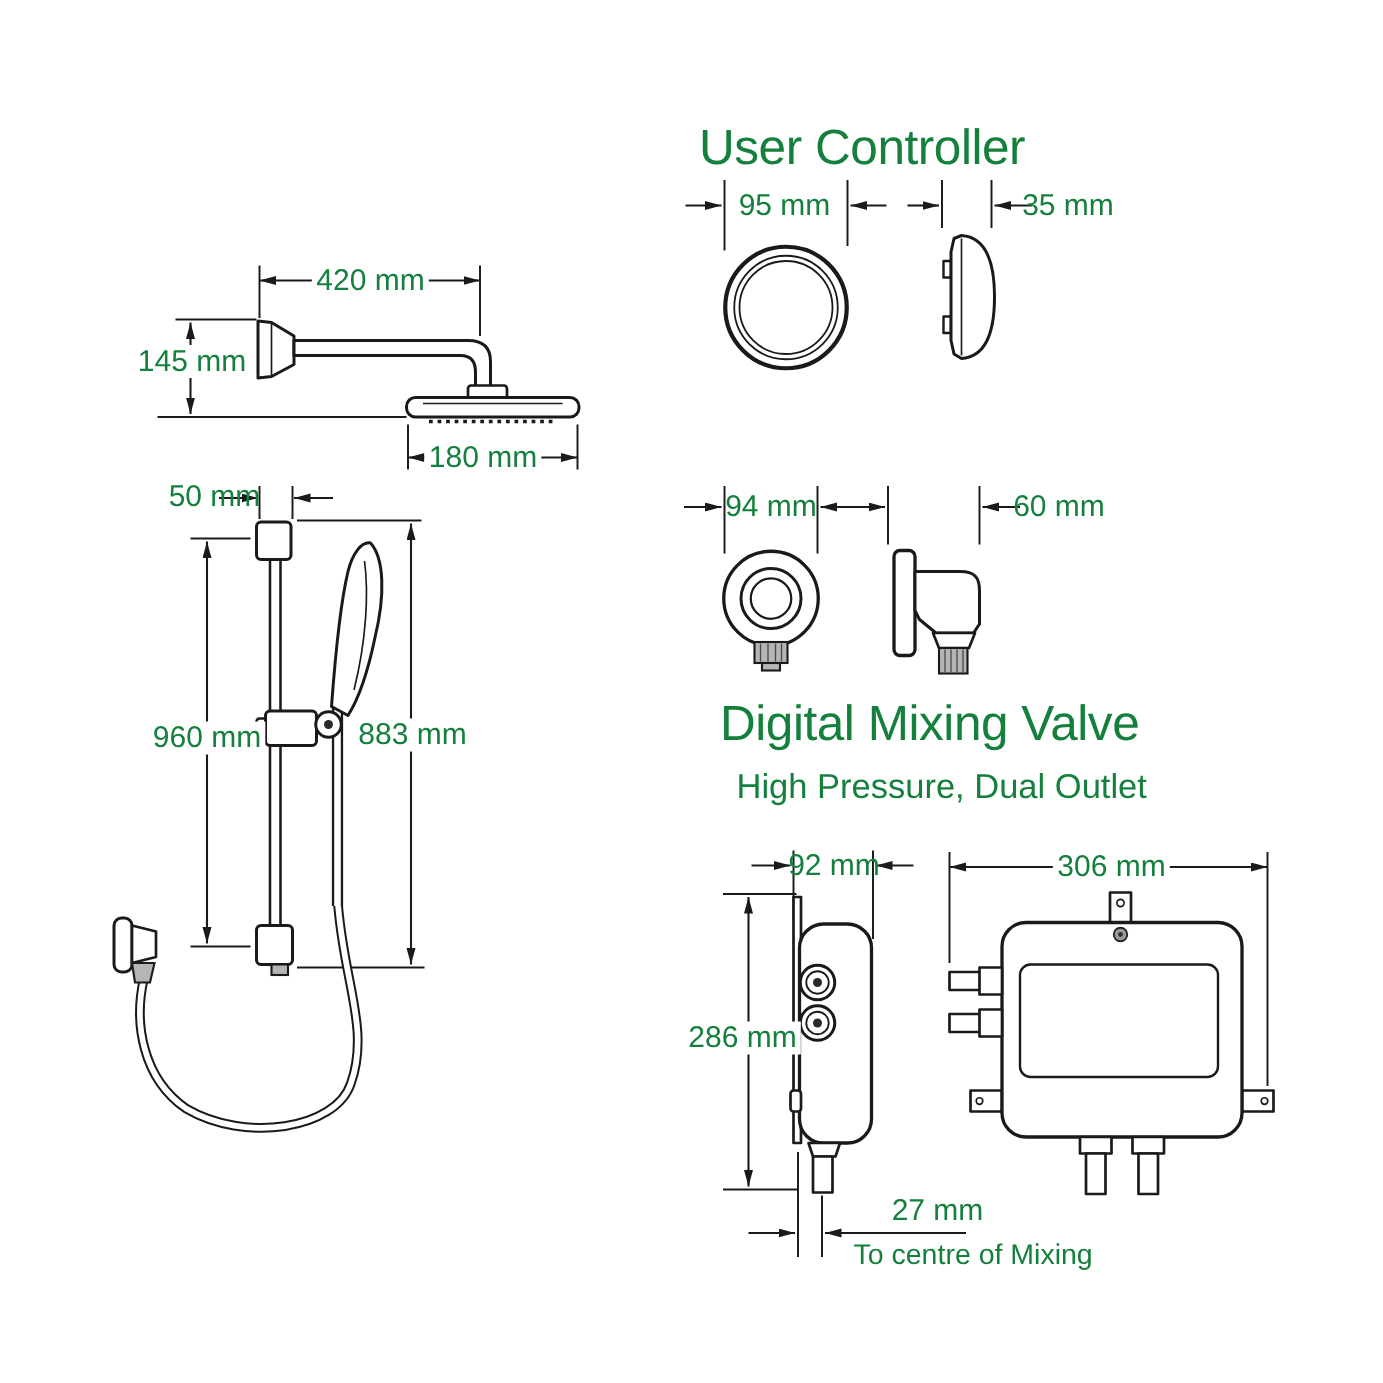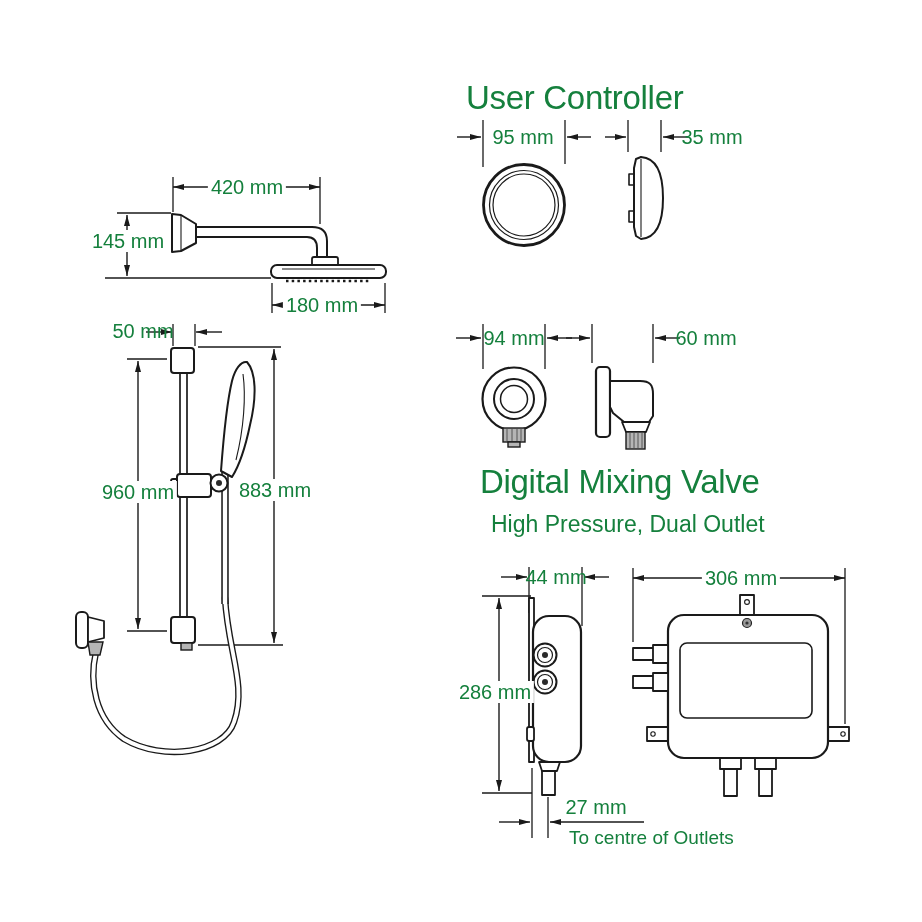--- a/index.html
+++ b/index.html
@@ -216,7 +216,7 @@
   <div class="lbl" style="left:514px;top:338px;">94 mm</div>
   <div class="lbl" style="left:706px;top:338px;">60 mm</div>
 
-  <div class="lbl" style="left:556px;top:577px;">44 mm</div>
+  <div class="lbl" style="left:556px;top:577px;">92 mm</div>
   <div class="lbl bg" style="left:741px;top:578px;">306 mm</div>
   <div class="lbl bg" style="left:495px;top:692px;">286 mm</div>
   <div class="lbl" style="left:596px;top:807px;">27 mm</div>

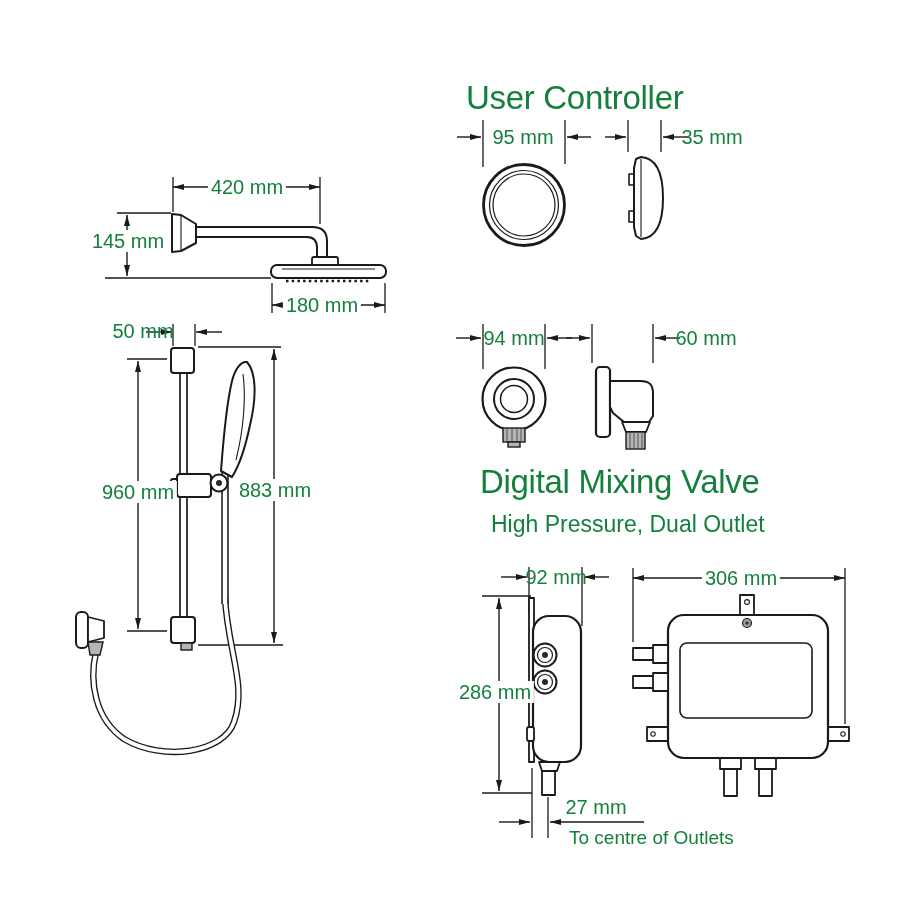--- a/index.html
+++ b/index.html
@@ -219,7 +219,7 @@
   <div class="lbl" style="left:556px;top:577px;">92 mm</div>
   <div class="lbl bg" style="left:741px;top:578px;">306 mm</div>
   <div class="lbl bg" style="left:495px;top:692px;">286 mm</div>
-  <div class="lbl" style="left:596px;top:807px;">27 mm</div>
+  <div class="lbl" style="left:625px;top:807px;">27 mm</div>
   <div class="lbl left note" style="left:569px;top:838px;">To centre of Outlets</div>
 
 </div>

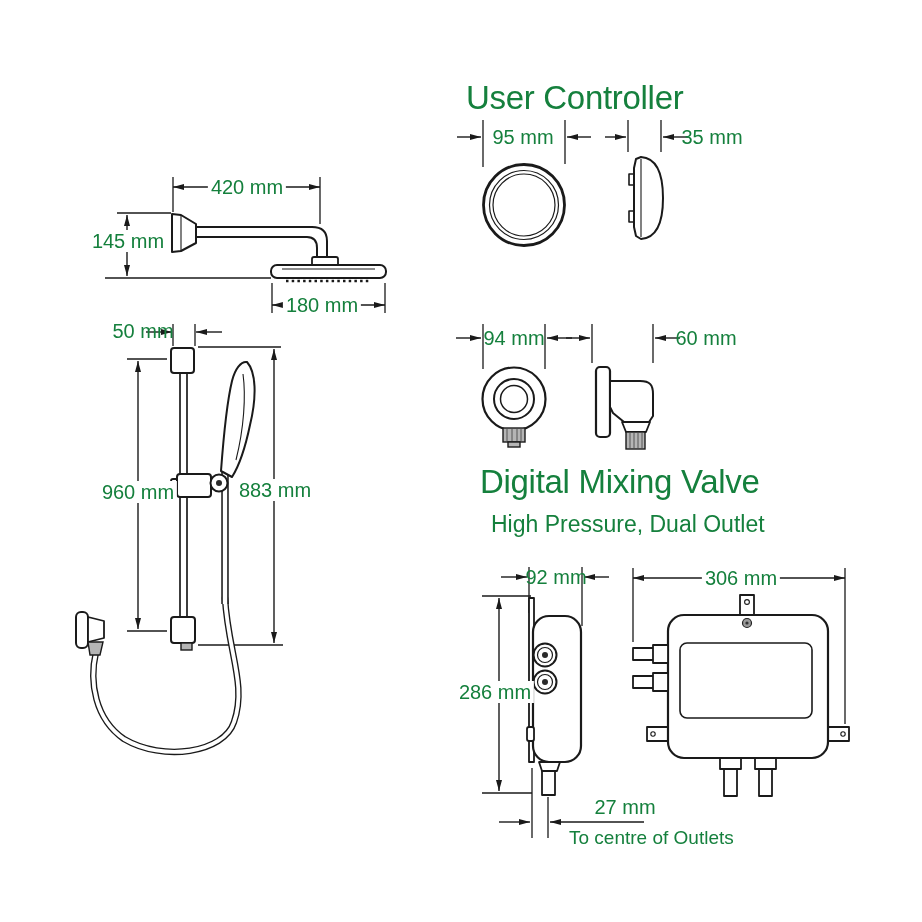--- a/index.html
+++ b/index.html
@@ -220,7 +220,7 @@
   <div class="lbl bg" style="left:741px;top:578px;">306 mm</div>
   <div class="lbl bg" style="left:495px;top:692px;">286 mm</div>
   <div class="lbl" style="left:625px;top:807px;">27 mm</div>
-  <div class="lbl left note" style="left:569px;top:838px;">To centre of Outlets</div>
+  <div class="lbl left note" style="left:569px;top:838px;">To centre of Mixing</div>
 
 </div>
 

